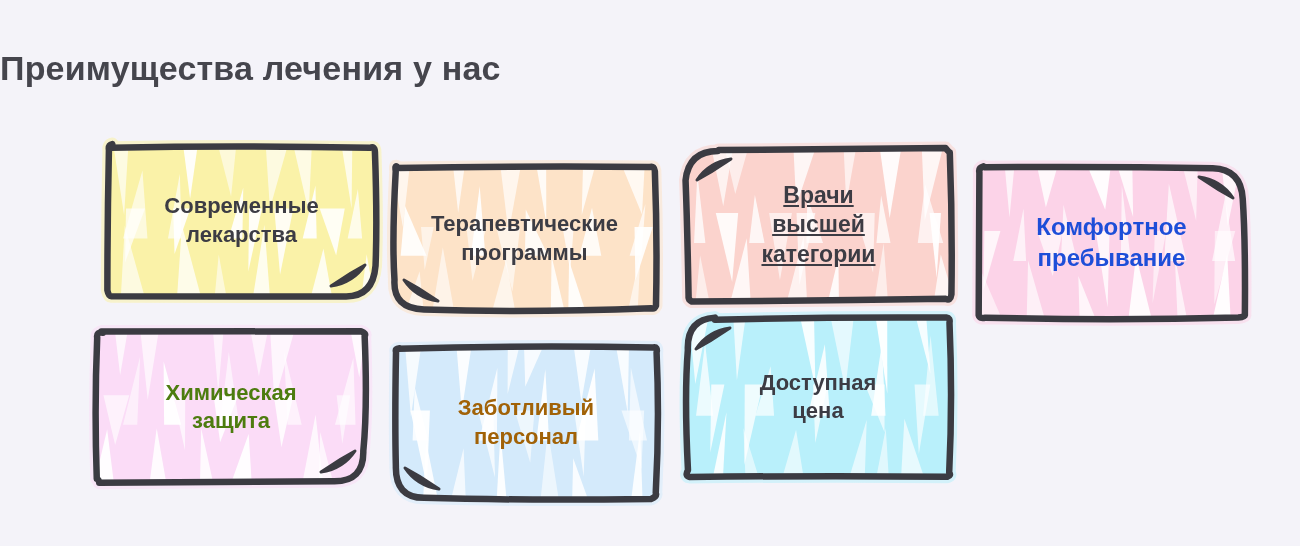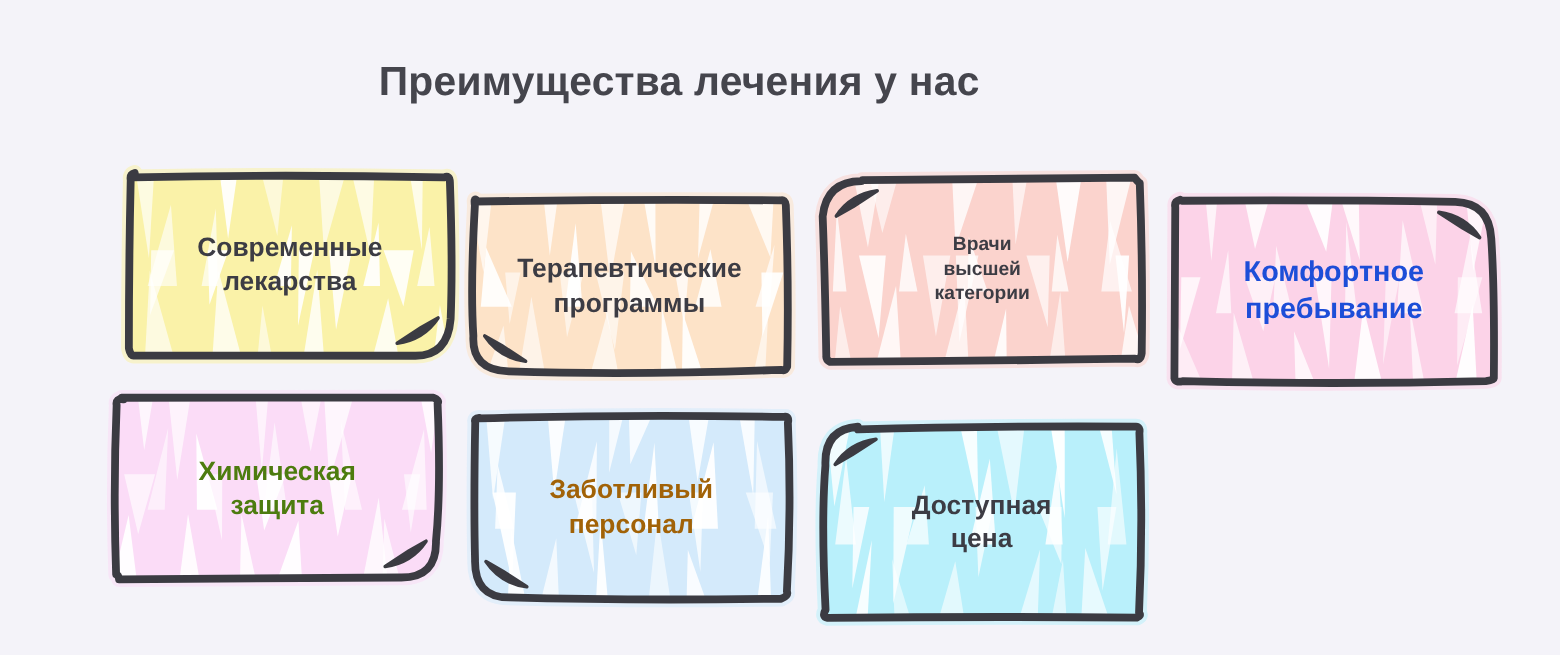--- a/index.html
+++ b/index.html
@@ -21,10 +21,9 @@
   }
   #page-title {
     position: absolute;
-    left: 16px;
+    left: 0;
     top: 48px;
     width: 1100px;
-    text-align: center;
     font-size: 34px;
     font-weight: bold;
     color: #45454d;

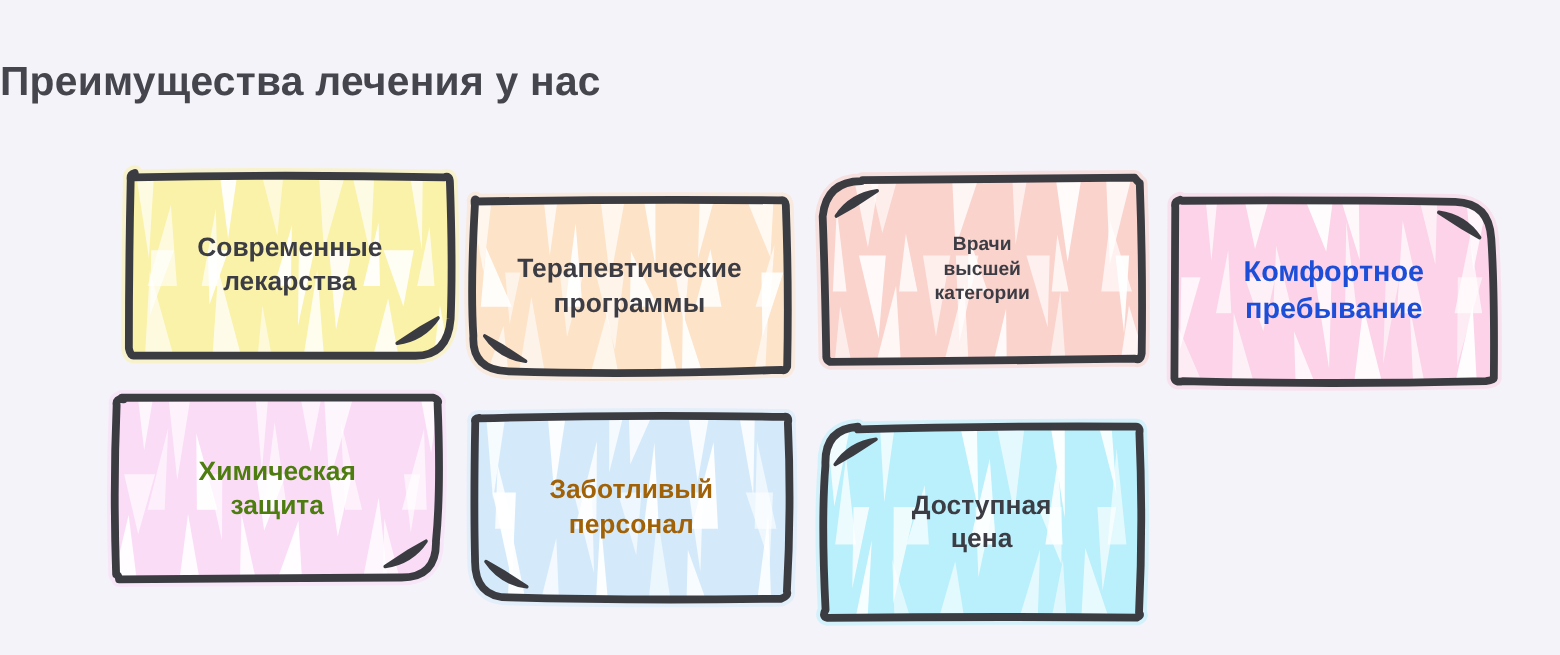--- a/index.html
+++ b/index.html
@@ -187,7 +187,7 @@
           <path d="M 31.55588134430727 0.09766803840877936 Q 132.75570987654322 -1.2971536351165982 258.5193244170096 -1.918312757201646 Q 261.61832990397806 1.9317215363511662 262.7872942386831 2.4689986282578875 Q 265.50152606310013 75.0391975308642 264.4215192043896 144.3954046639232 Q 263.5040637860082 151.1425582990398 258.78002400548695 148.8485596707819 Q 130.79878257887518 150.82205075445816 4.739351851851852 151.5568587105624 Q 1.1881515775034295 149.84310699588477 1.5834533607681758 146.54499314128944 Q 0.3264917695473253 76.04523319615912 -1.4407578875171467 30.356172839506172 Q 1.6088648834019206 0.8975651577503427 31.09881687242798 0.9410150891632374 Z" fill="none" stroke="#3b3b42" stroke-width="6.5" stroke-linejoin="round" stroke-linecap="round"></path>
           <path d="M 10 30 Q 22 12 44 9 L 24 22 Z" fill="#3b3b42" stroke="#3b3b42" stroke-width="3" stroke-linejoin="round"></path>
         </svg>
-        <div class="card-label" style="font-size: 16px; color: rgb(60, 60, 68);">Врачи
+        <div class="card-label" style="font-size: 23px; color: rgb(60, 60, 68); text-decoration: underline;">Врачи
 высшей
 категории</div>
       </div>

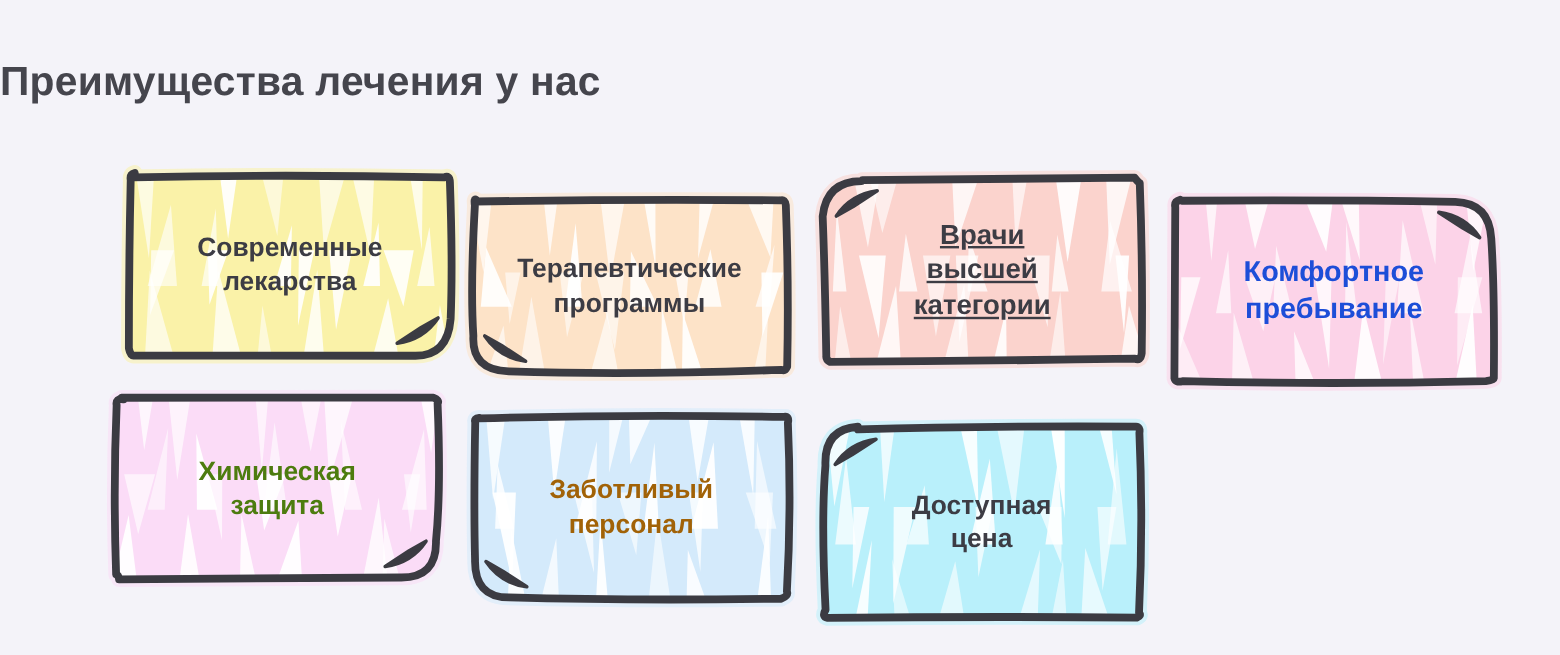--- a/index.html
+++ b/index.html
@@ -314,7 +314,7 @@
         <div class="card-label" style="font-size: 22px; color: #a16207;">Заботливый
 персонал</div>
       </div>
-      <div class="card" style="left: 686px; top: 357px; width: 264px; height: 156px;">
+      <div class="card" style="left: 686px; top: 319px; width: 264px; height: 156px;">
         <svg width="316" height="208" viewBox="-26 -26 316 208" style="left: -26px; top: -26px;">
           <defs>
             <clipPath id="clip-affordable-price">

